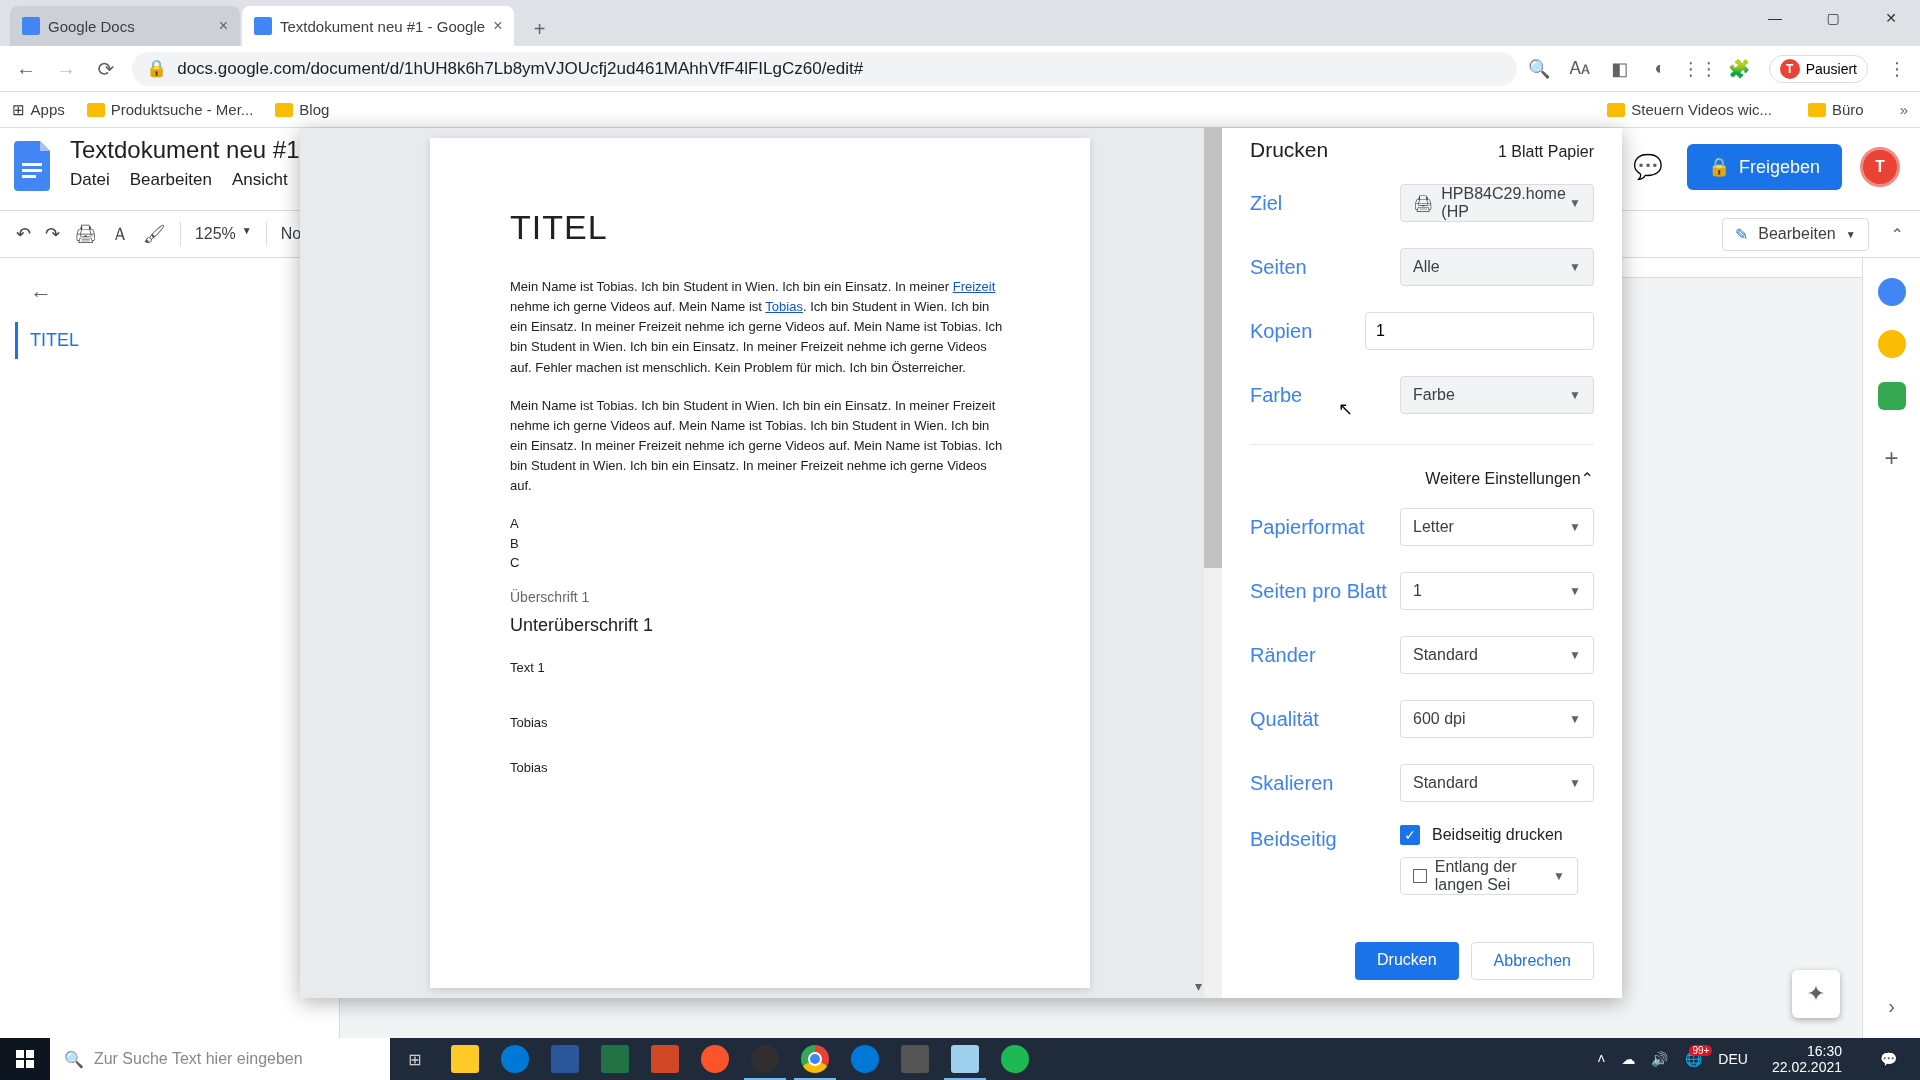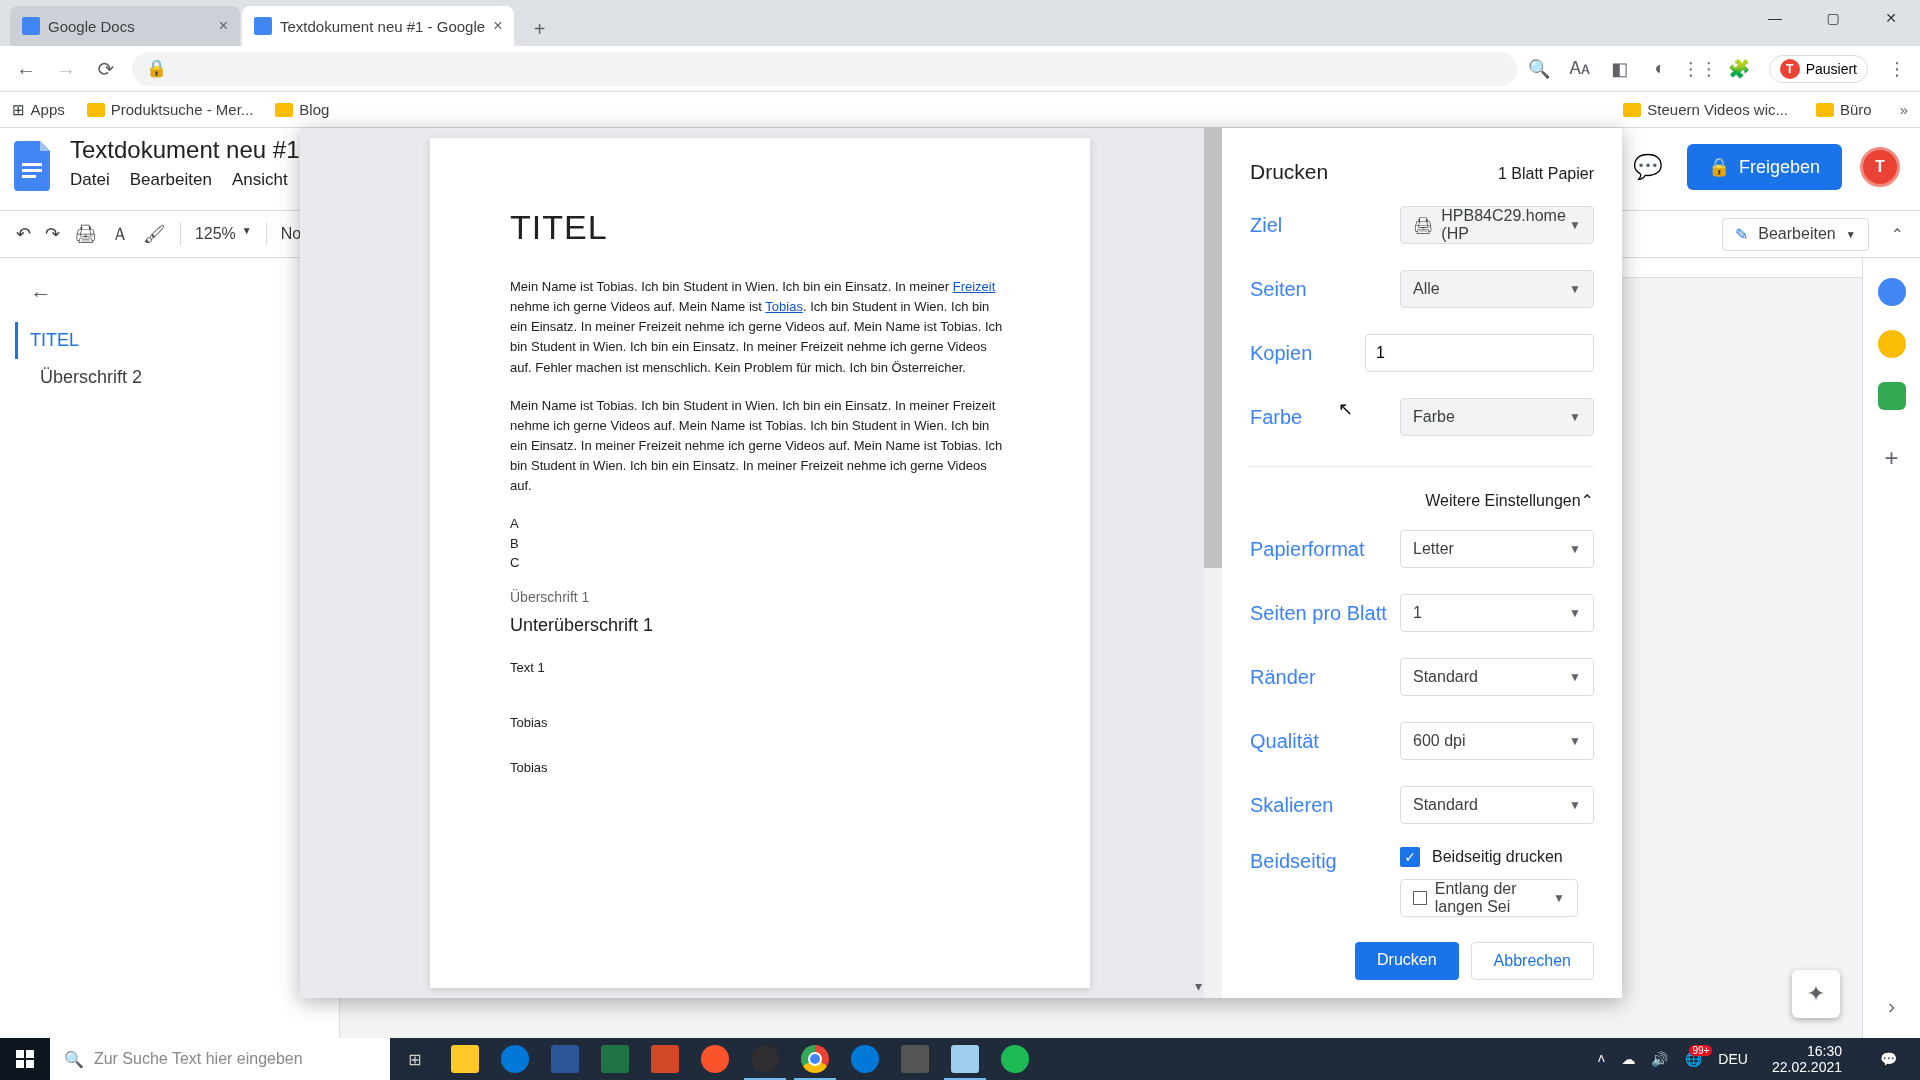--- a/index.html
+++ b/index.html
@@ -155,6 +155,7 @@
   <span class="nav-icon">⟳</span>
   <div class="addr-bar">
     <span>🔒</span>
+    <span>docs.google.com/document/d/1hUH8k6h7Lb8ymVJOUcfj2ud461MAhhVfF4lFILgCz60/edit#</span>
   </div>
   <div class="addr-icons">
     <span class="ic">🔍</span>

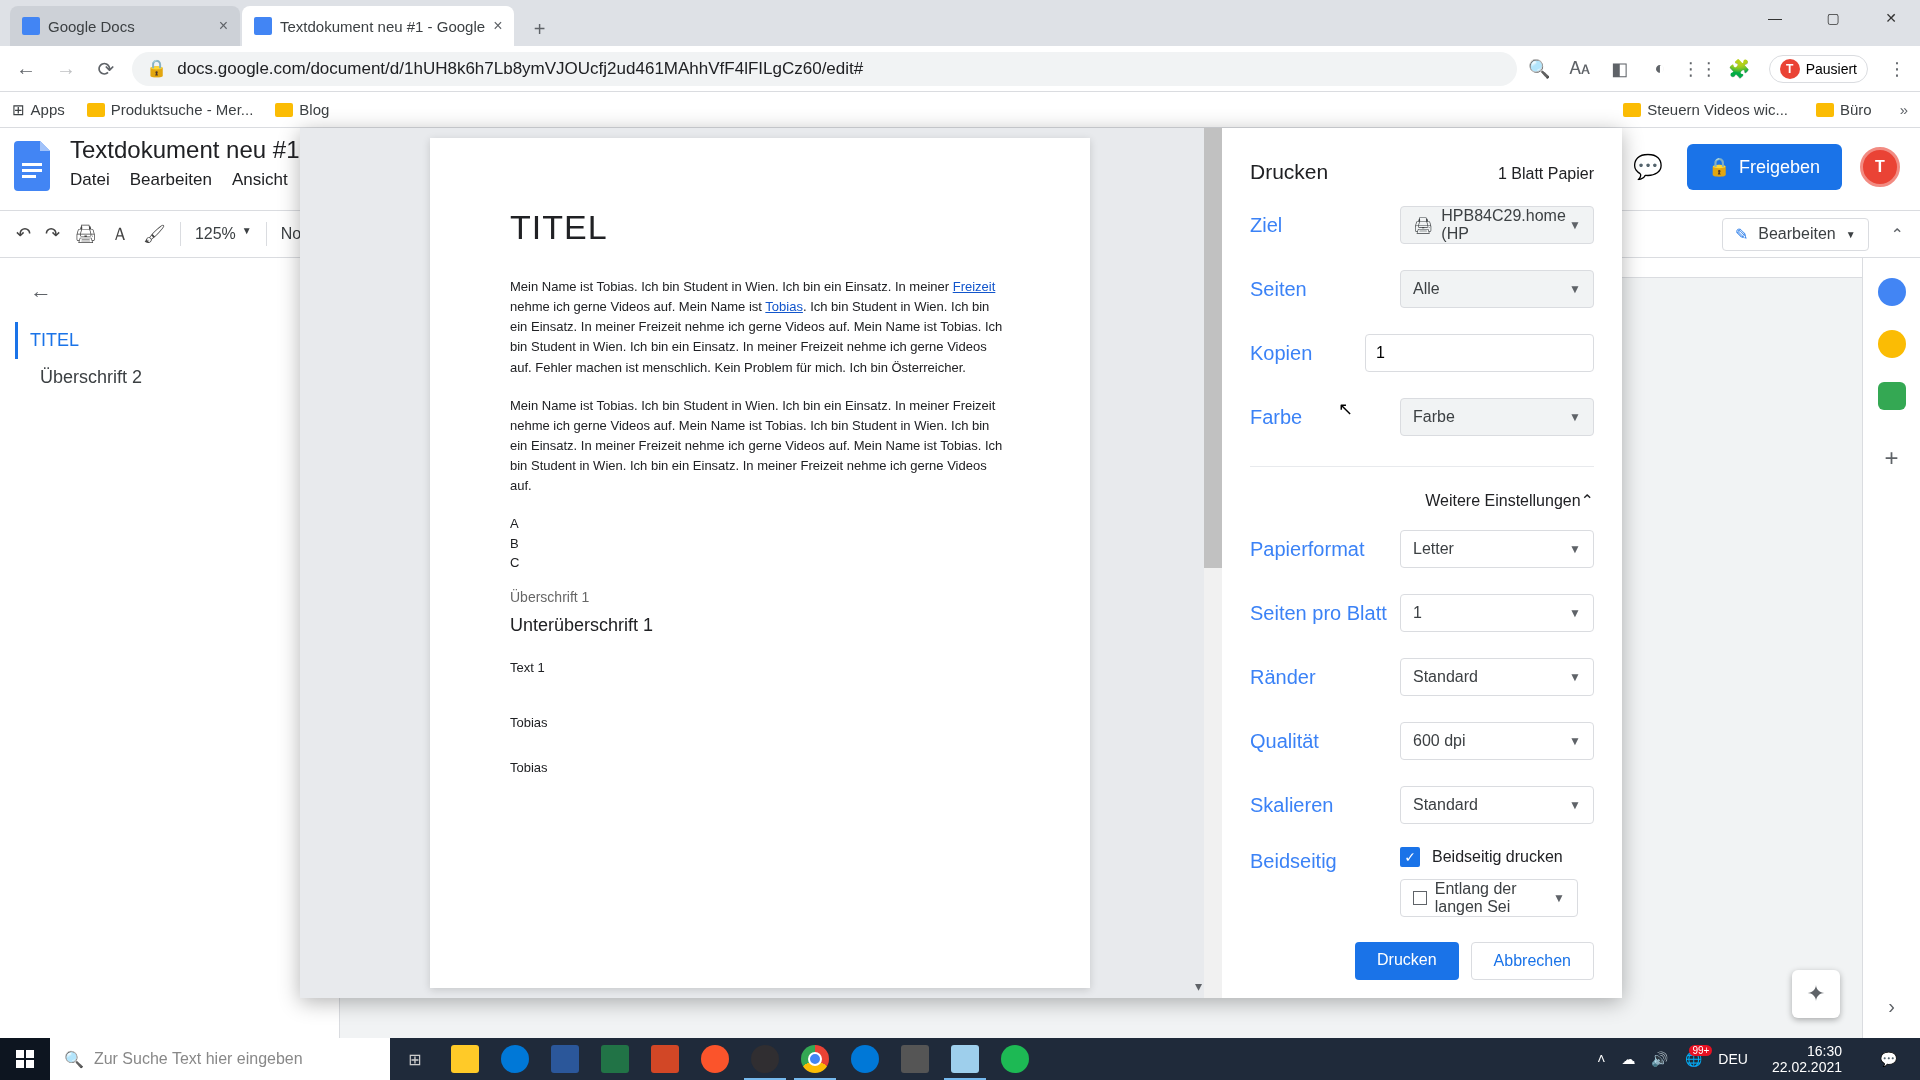--- a/index.html
+++ b/index.html
@@ -26,7 +26,7 @@
 .chrome-bkm { height: 36px; background: #fff; display: flex; align-items: center; padding: 0 12px; gap: 22px; font-size: 15px; color: #3c4043; border-bottom: 1px solid #dadce0; }
 .bkm-item { display: flex; align-items: center; gap: 6px; }
 .bkm-folder { width: 18px; height: 14px; background: #fbbc04; border-radius: 2px; }
-.bkm-right { margin-left: auto; display: flex; gap: 28px; }
+.bkm-right { margin-left: auto; display: flex; gap: 36px; }
 .chev { color: #5f6368; }
 
 

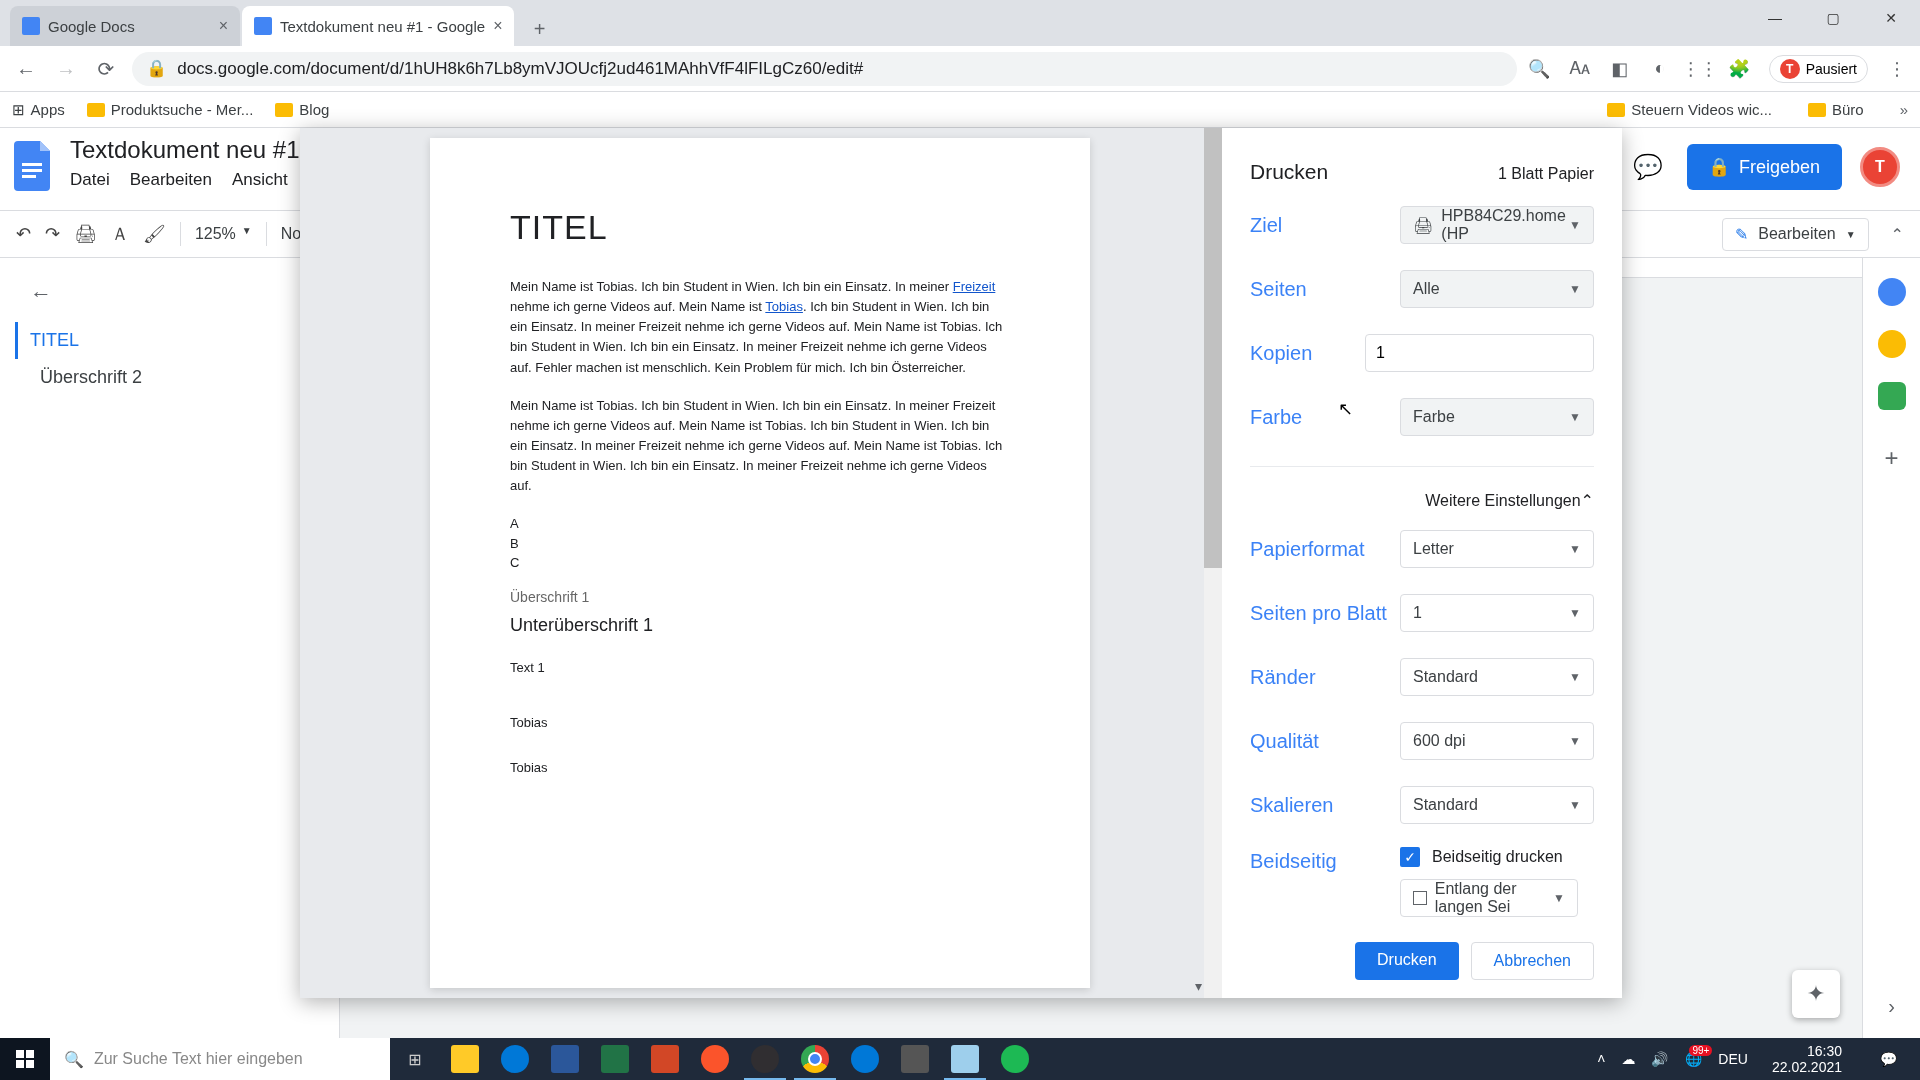--- a/index.html
+++ b/index.html
@@ -90,7 +90,7 @@
 .pv-scroll-thumb { position: absolute; top: 0; height: 440px; width: 100%; background: #c1c1c1; }
 .pv-collapse { position: absolute; bottom: 4px; right: 20px; color: #5f6368; font-size: 14px; }
 
-.print-panel { width: 400px; background: #fff; display: flex; flex-direction: column; padding: 32px 28px 18px; font-size: 16px; color: #202124; }
+.print-panel { width: 400px; background: #fff; display: flex; flex-direction: column; padding: 10px 28px 18px; font-size: 16px; color: #202124; }
 .pp-header { display: flex; justify-content: space-between; align-items: baseline; margin-bottom: 22px; }
 .pp-title { font-size: 21px; }
 .pp-sheets { font-size: 16px; color: #202124; }

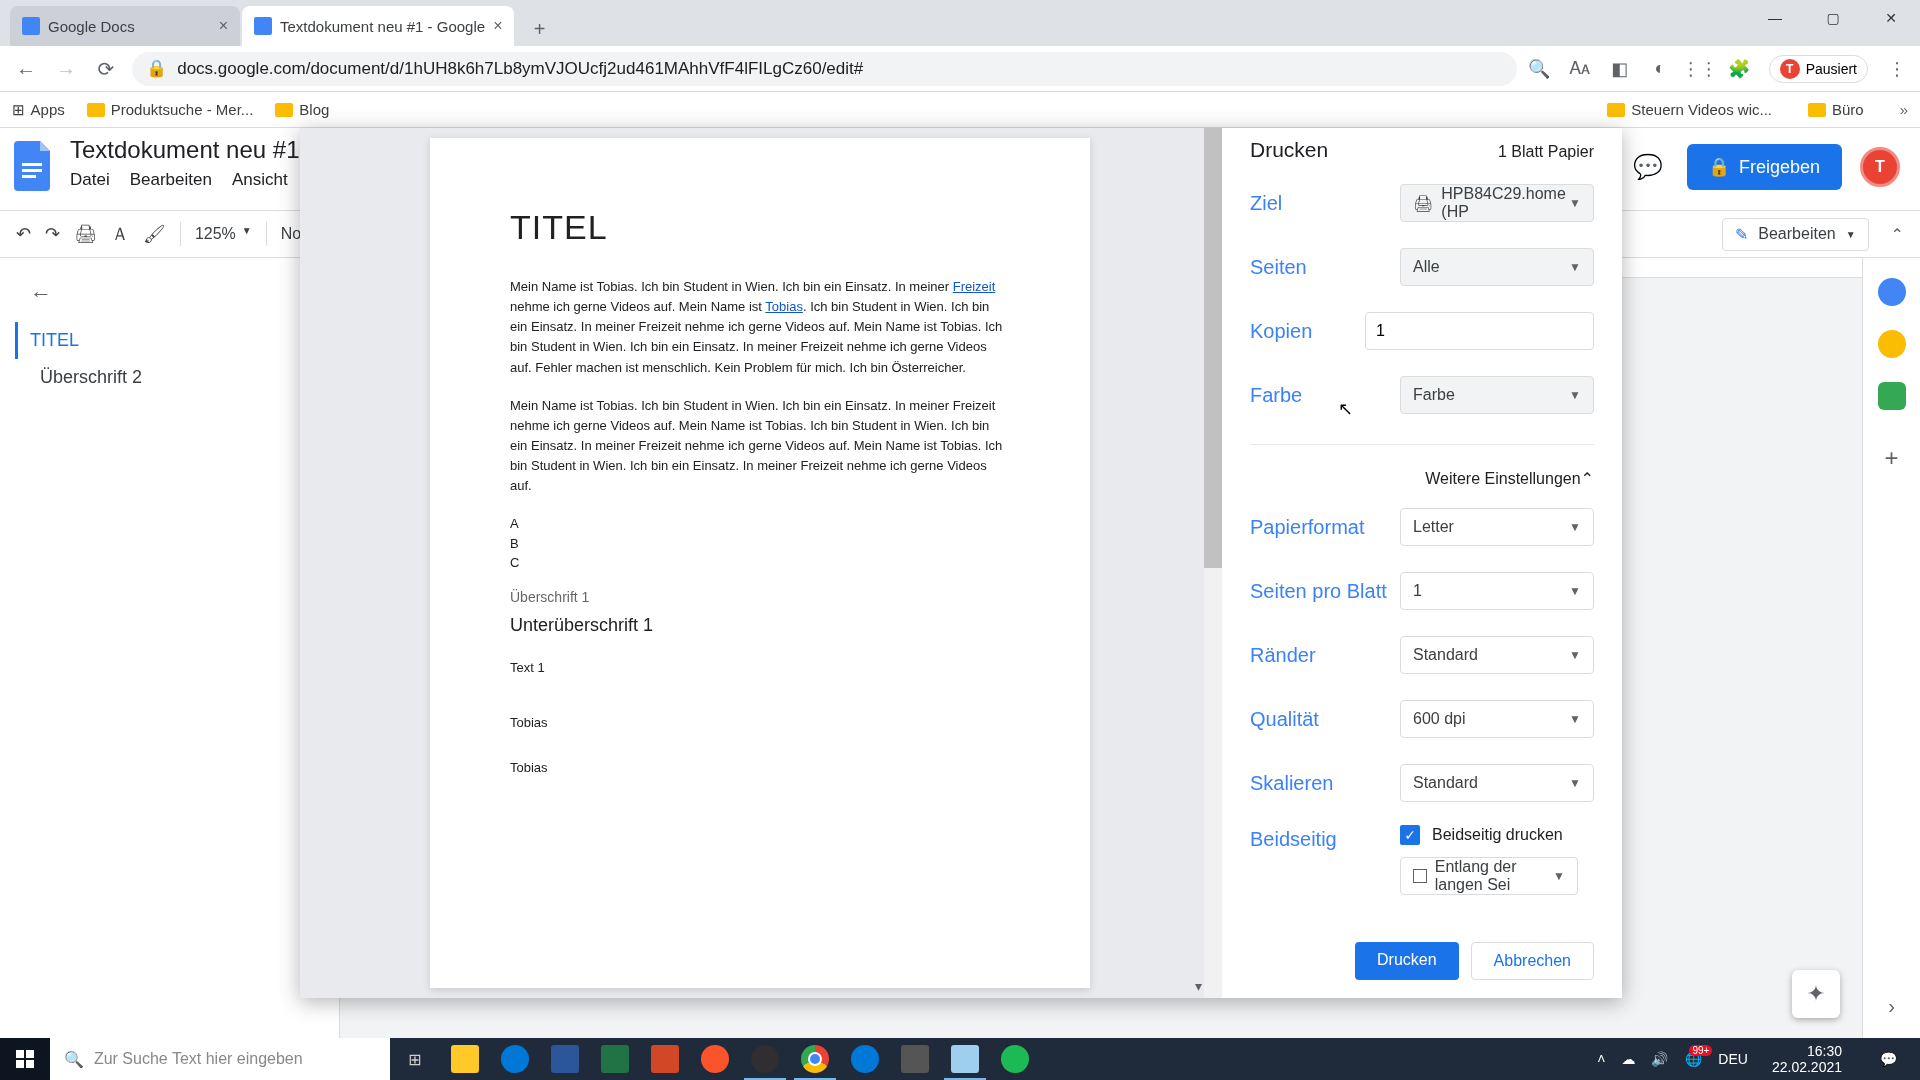--- a/index.html
+++ b/index.html
@@ -258,7 +258,6 @@
     <div class="outline-panel">
       <div class="outline-back">←</div>
       <div class="outline-item active">TITEL</div>
-      <div class="outline-item sub">Überschrift 2</div>
     </div>
     <div class="doc-canvas">
       <div class="ruler-h"></div>

